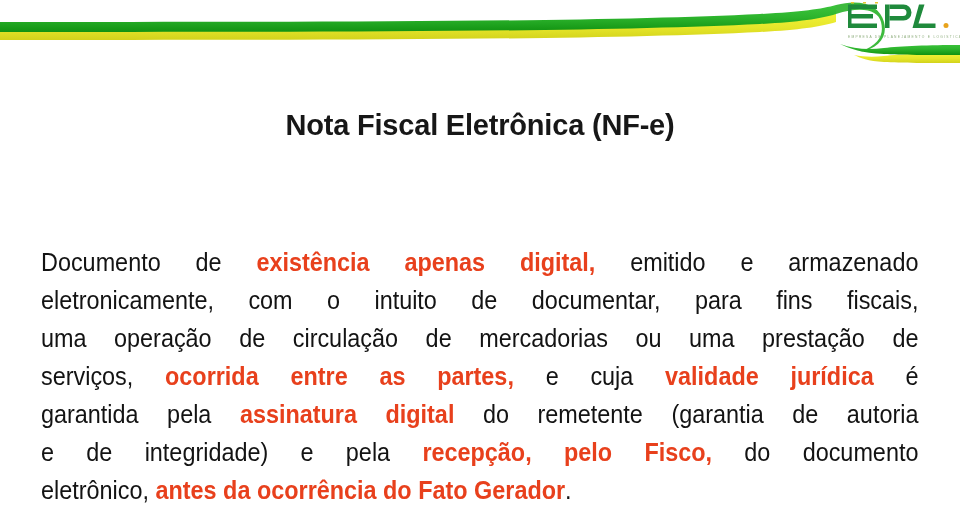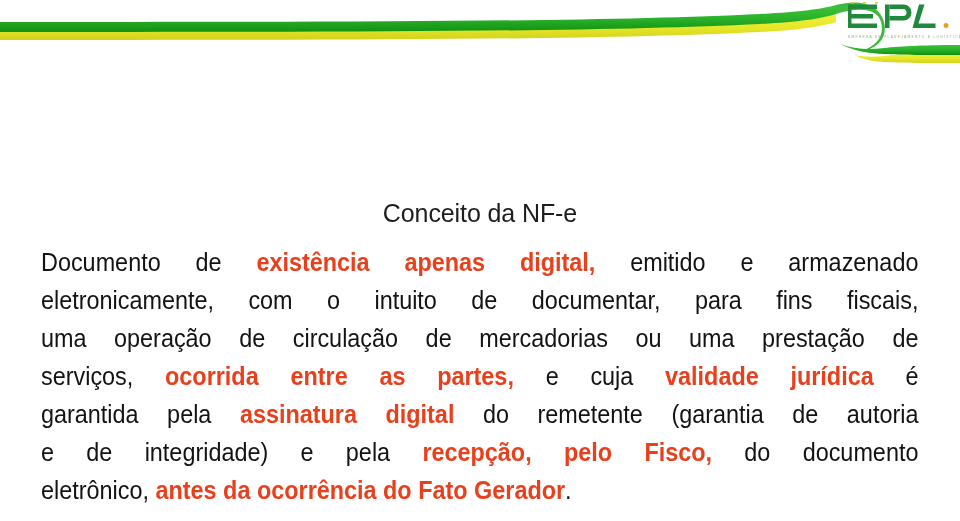--- a/index.html
+++ b/index.html
@@ -182,6 +182,7 @@
 
 <main class="slide-body">
 
+  <h1 class="slide-title">Nota Fiscal Eletrônica (NF-e)</h1>
 
   <h2 class="slide-subtitle">Conceito da NF-e</h2>
 

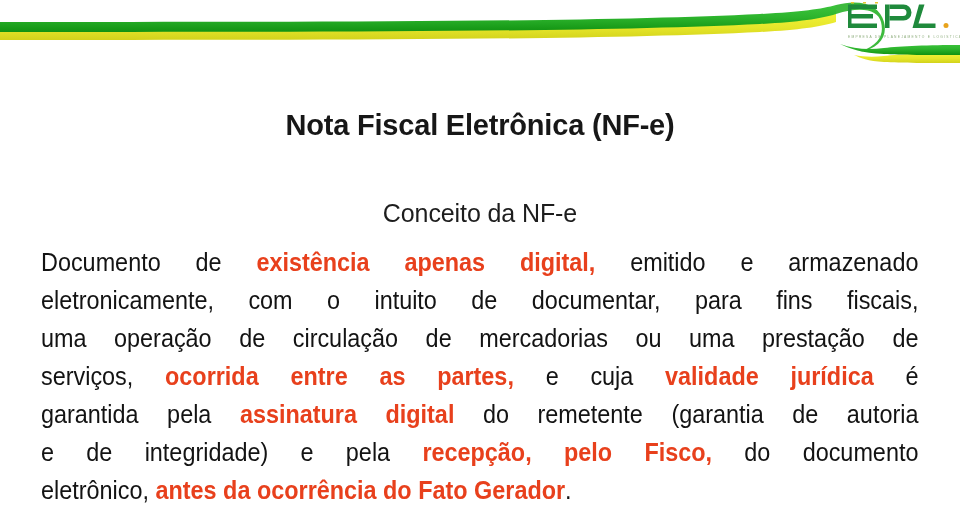--- a/index.html
+++ b/index.html
@@ -184,7 +184,6 @@
 
   <h1 class="slide-title">Nota Fiscal Eletrônica (NF-e)</h1>
 
-  <h2 class="slide-subtitle">Conceito da NF-e</h2>
 
   <div class="paragraph-block" id="paragraph-block">
       <div class="para-line justify">

